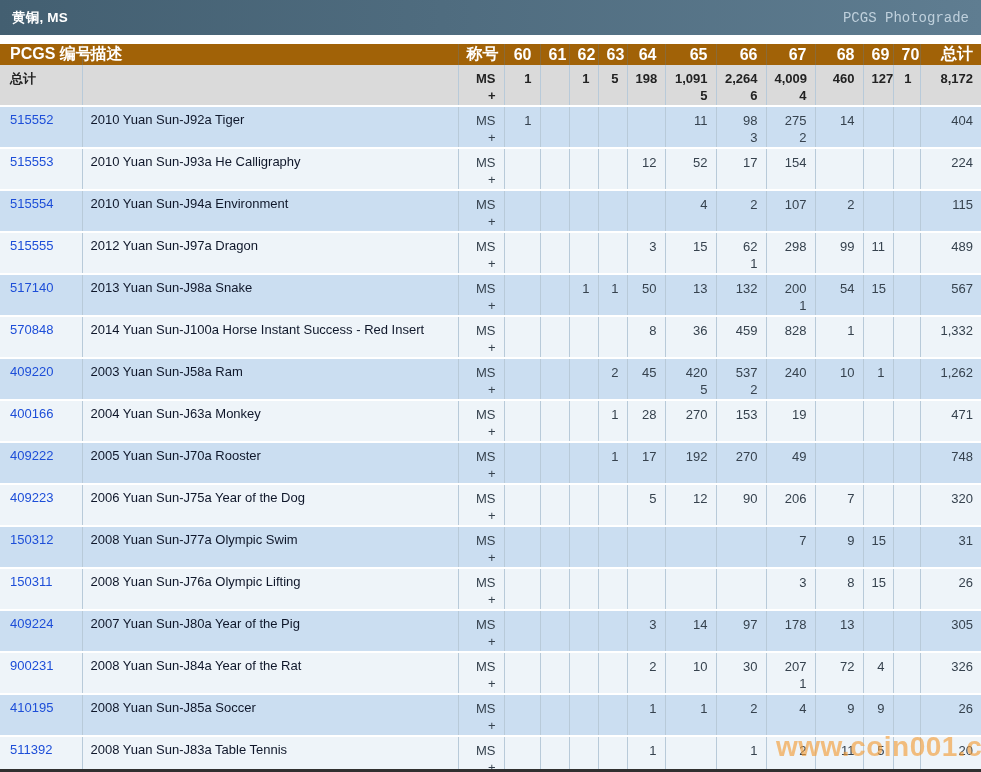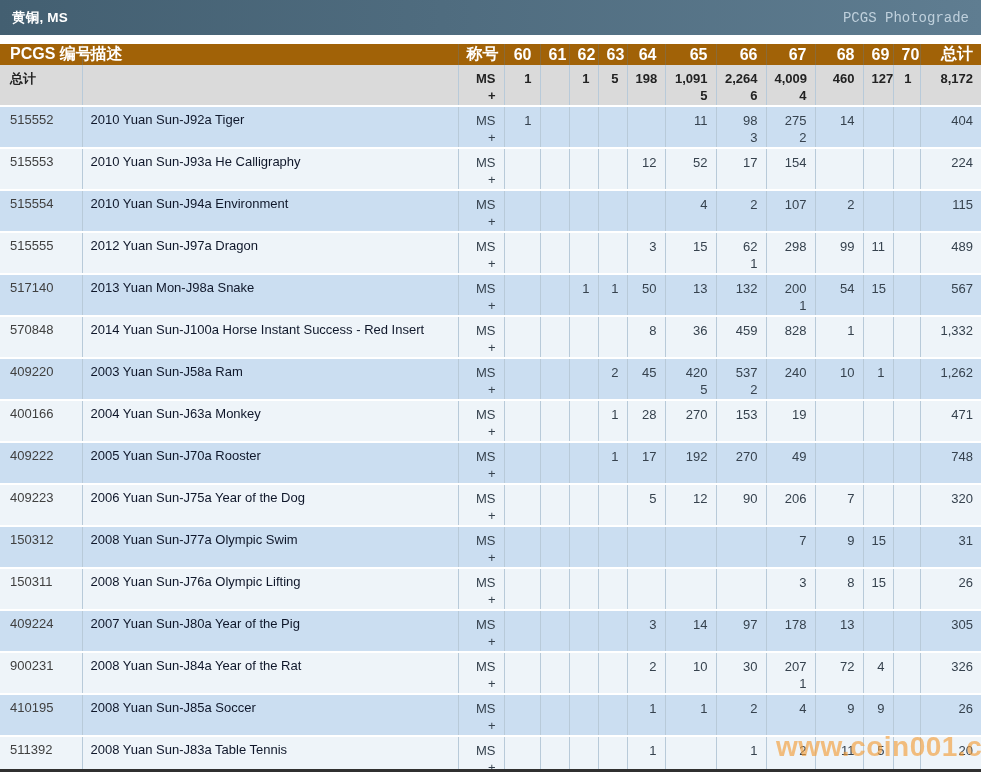--- a/index.html
+++ b/index.html
@@ -38,7 +38,7 @@
   tr.odd td{background:#cbdef1;}
   tr.even td{background:#eef4f9;}
   .al{text-align:left}.ar{text-align:right}.ac{text-align:right}
-  .pcgs{color:#404040;}
+  .pcgs{color:#1d4ed8;}
   tr.totals .pcgs{color:#222222;}
   .desc{color:#0f172a;}
   .l1,.l2{height:17px;line-height:17px;}

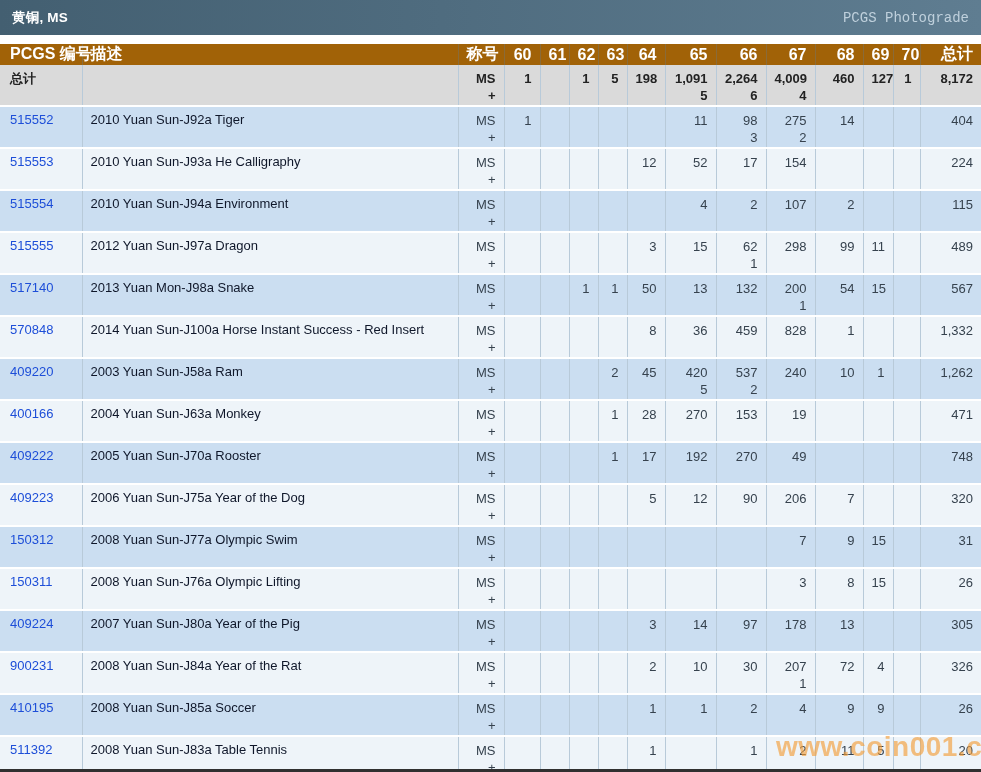--- a/index.html
+++ b/index.html
@@ -383,7 +383,7 @@
       </tr>
       <tr class="odd">
         <td class="al pcgs">517140</td>
-        <td class="al desc">2013 Yuan Mon-J98a Snake</td>
+        <td class="al desc">2013 Yuan Sun-J98a Snake</td>
         <td class="ac">
           <div class="l1">MS</div>
           <div class="l2">+</div>

